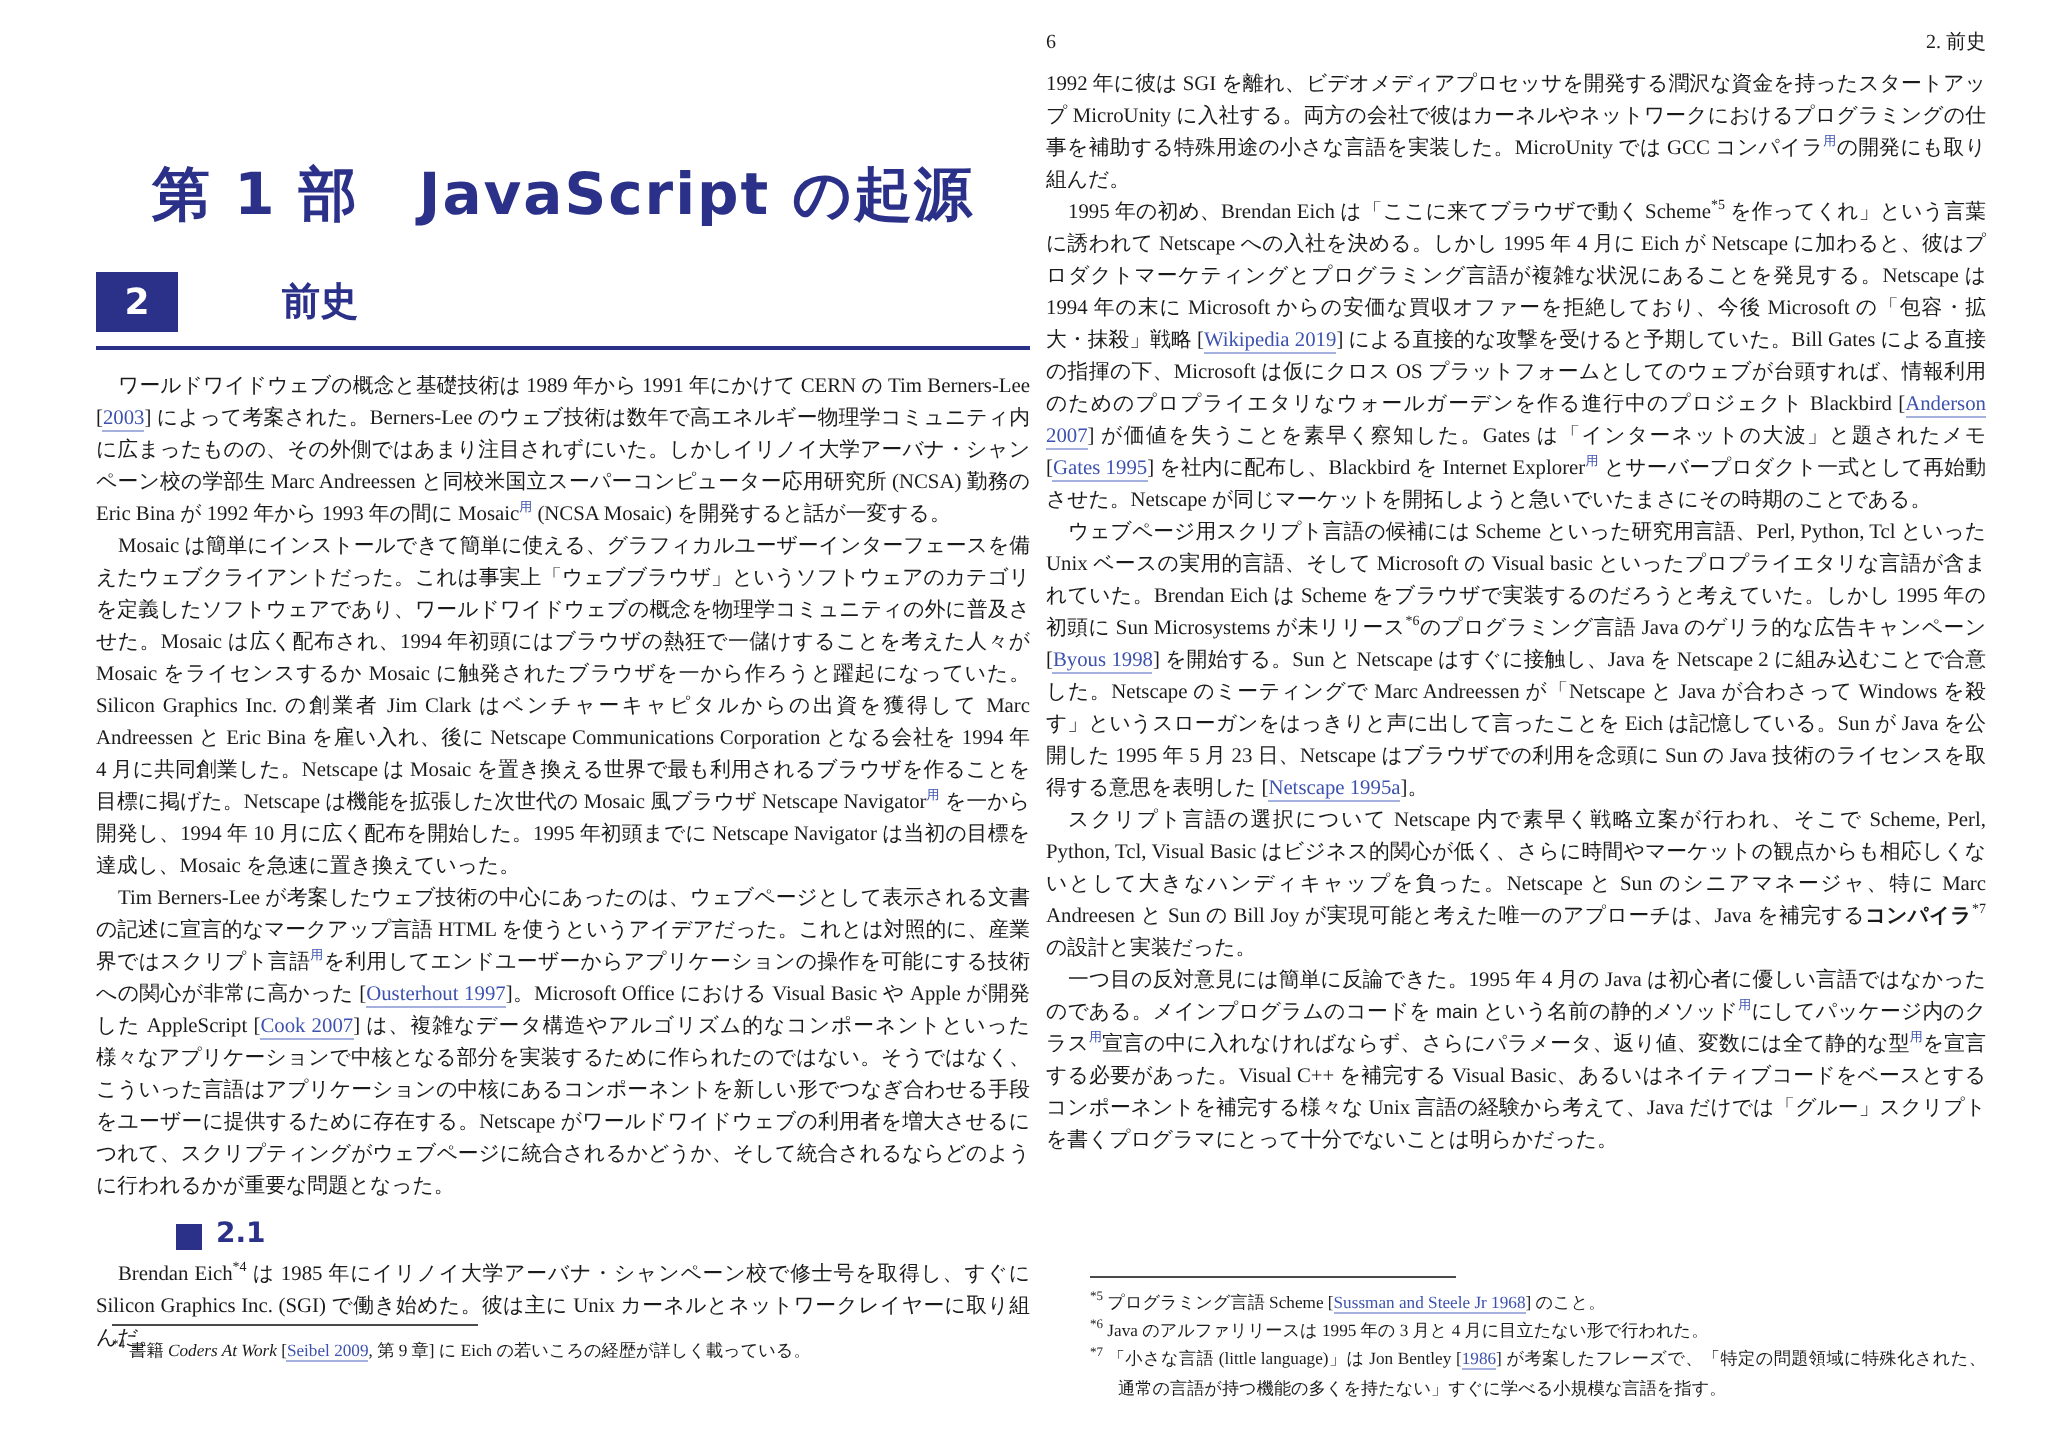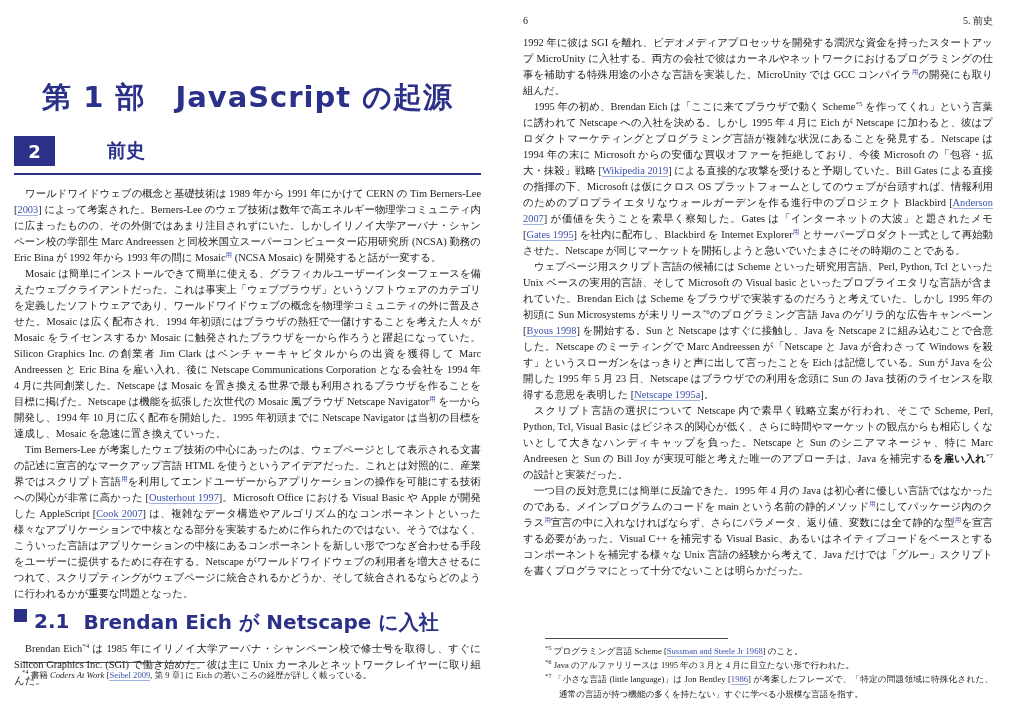--- a/index.html
+++ b/index.html
@@ -125,7 +125,7 @@
   <div class="page page-right">
     <div class="page-header">
       <span class="pagenum">6</span>
-      <span class="running">5. 前史</span>
+      <span class="running">2. 前史</span>
     </div>
 
     <div class="right-body" id="right-paras">

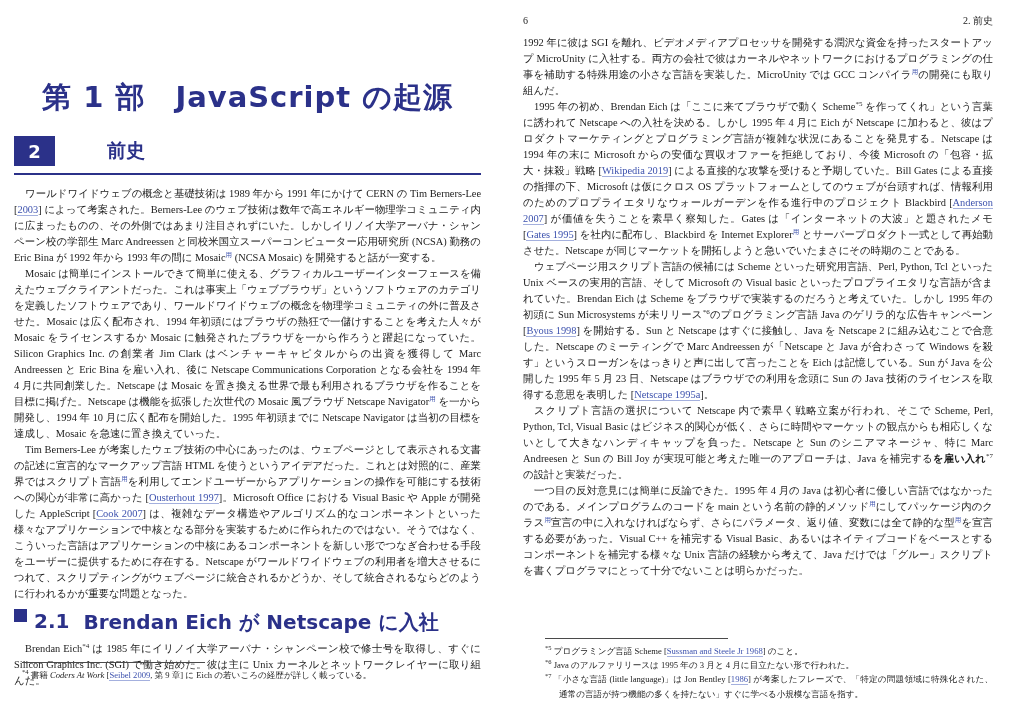--- a/index.html
+++ b/index.html
@@ -15,7 +15,7 @@
     font-family:"Liberation Serif","DejaVu Serif",serif;color:var(--text);
   }
   .page{position:absolute;top:0;height:724px;}
-  .page-left{left:14px;width:467px;}
+  .page-left{left:48px;width:467px;}
   .page-right{left:523px;width:470px;}
 
   

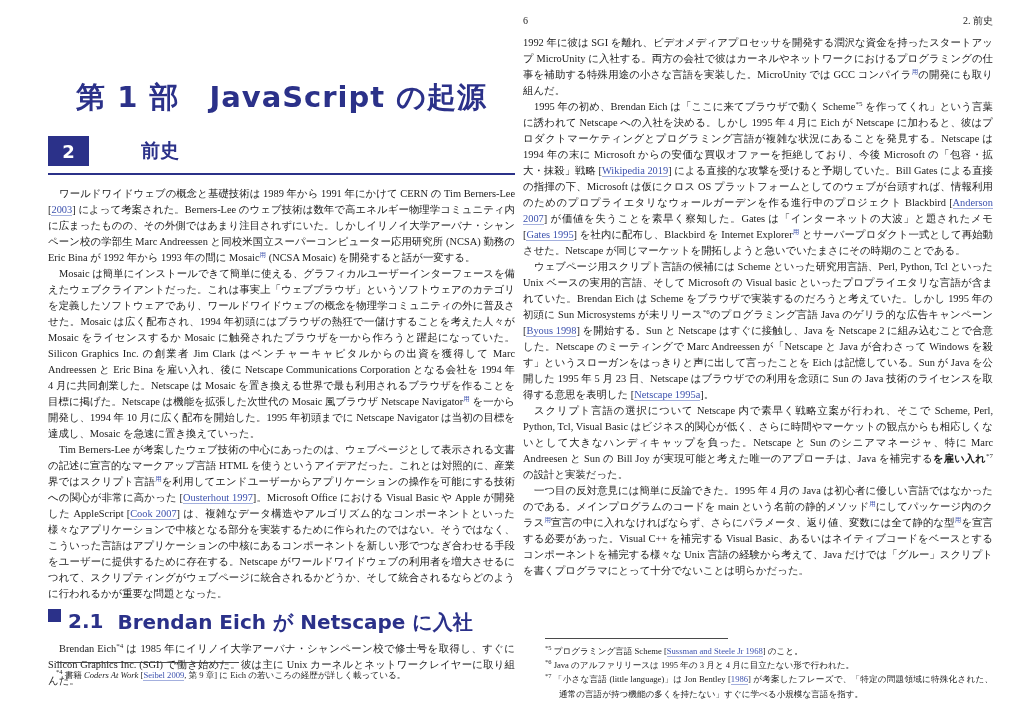--- a/index.html
+++ b/index.html
@@ -132,7 +132,7 @@
         <p class="para"><span>1992 年に彼は SGI を離れ、ビデオメディアプロセッサを開発する潤沢な資金を持ったスタートアップ MicroUnity に入社する。両方の会社で彼はカーネルやネットワークにおけるプログラミングの仕事を補助する特殊用途の小さな言語を実装した。MicroUnity では GCC コンパイラ</span><sup class="gloss">用</sup><span>の開発にも取り組んだ。</span></p>
         <p class="para indent"><span>1995 年の初め、Brendan Eich は「ここに来てブラウザで動く Scheme</span><sup class="fnref">*5</sup><span> を作ってくれ」という言葉に誘われて Netscape への入社を決める。しかし 1995 年 4 月に Eich が Netscape に加わると、彼はプロダクトマーケティングとプログラミング言語が複雑な状況にあることを発見する。Netscape は 1994 年の末に Microsoft からの安価な買収オファーを拒絶しており、今後 Microsoft の「包容・拡大・抹殺」戦略 [</span><a class="cite">Wikipedia 2019</a><span>] による直接的な攻撃を受けると予期していた。Bill Gates による直接の指揮の下、Microsoft は仮にクロス OS プラットフォームとしてのウェブが台頭すれば、情報利用のためのプロプライエタリなウォールガーデンを作る進行中のプロジェクト Blackbird [</span><a class="cite">Anderson 2007</a><span>] が価値を失うことを素早く察知した。Gates は「インターネットの大波」と題されたメモ [</span><a class="cite">Gates 1995</a><span>] を社内に配布し、Blackbird を Internet Explorer</span><sup class="gloss">用</sup><span> とサーバープロダクト一式として再始動させた。Netscape が同じマーケットを開拓しようと急いでいたまさにその時期のことである。</span></p>
         <p class="para indent"><span>ウェブページ用スクリプト言語の候補には Scheme といった研究用言語、Perl, Python, Tcl といった Unix ベースの実用的言語、そして Microsoft の Visual basic といったプロプライエタリな言語が含まれていた。Brendan Eich は Scheme をブラウザで実装するのだろうと考えていた。しかし 1995 年の初頭に Sun Microsystems が未リリース</span><sup class="fnref">*6</sup><span>のプログラミング言語 Java のゲリラ的な広告キャンペーン [</span><a class="cite">Byous 1998</a><span>] を開始する。Sun と Netscape はすぐに接触し、Java を Netscape 2 に組み込むことで合意した。Netscape のミーティングで Marc Andreessen が「Netscape と Java が合わさって Windows を殺す」というスローガンをはっきりと声に出して言ったことを Eich は記憶している。Sun が Java を公開した 1995 年 5 月 23 日、Netscape はブラウザでの利用を念頭に Sun の Java 技術のライセンスを取得する意思を表明した [</span><a class="cite">Netscape 1995a</a><span>]。</span></p>
-        <p class="para indent"><span>スクリプト言語の選択について Netscape 内で素早く戦略立案が行われ、そこで Scheme, Perl, Python, Tcl, Visual Basic はビジネス的関心が低く、さらに時間やマーケットの観点からも相応しくないとして大きなハンディキャップを負った。Netscape と Sun のシニアマネージャ、特に Marc Andreesen と Sun の Bill Joy が実現可能と考えた唯一のアプローチは、Java を補完する</span><strong class="smalllang">を雇い入れ</strong><sup class="fnref">*7</sup><span>の設計と実装だった。</span></p>
+        <p class="para indent"><span>スクリプト言語の選択について Netscape 内で素早く戦略立案が行われ、そこで Scheme, Perl, Python, Tcl, Visual Basic はビジネス的関心が低く、さらに時間やマーケットの観点からも相応しくないとして大きなハンディキャップを負った。Netscape と Sun のシニアマネージャ、特に Marc Andreesen と Sun の Bill Joy が実現可能と考えた唯一のアプローチは、Java を補完する</span><strong class="smalllang">コンパイラ</strong><sup class="fnref">*7</sup><span>の設計と実装だった。</span></p>
         <p class="para indent"><span>一つ目の反対意見には簡単に反論できた。1995 年 4 月の Java は初心者に優しい言語ではなかったのである。メインプログラムのコードを </span><code class="inline">main</code><span> という名前の静的メソッド</span><sup class="gloss">用</sup><span>にしてパッケージ内のクラス</span><sup class="gloss">用</sup><span>宣言の中に入れなければならず、さらにパラメータ、返り値、変数には全て静的な型</span><sup class="gloss">用</sup><span>を宣言する必要があった。Visual C++ を補完する Visual Basic、あるいはネイティブコードをベースとするコンポーネントを補完する様々な Unix 言語の経験から考えて、Java だけでは「グルー」スクリプトを書くプログラマにとって十分でないことは明らかだった。</span></p>
       </div>
 

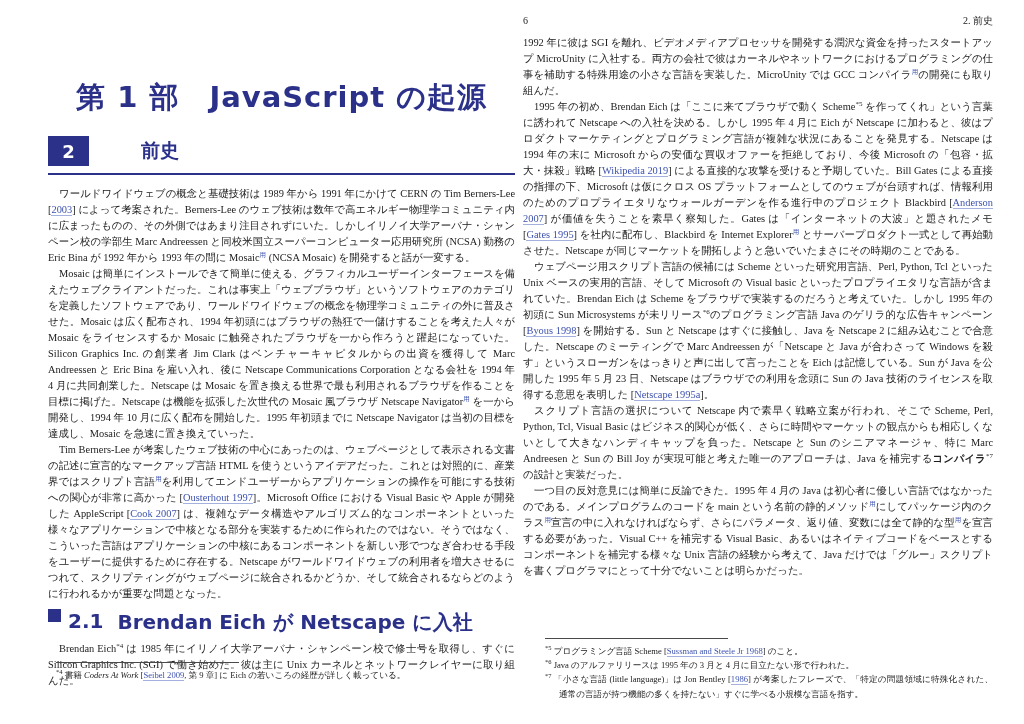--- a/index.html
+++ b/index.html
@@ -59,9 +59,9 @@
 
   
   .section-head{
-    margin-top:7px;margin-bottom:5px;display:flex;align-items:flex-start;
+    margin-top:7px;margin-bottom:5px;display:flex;align-items:flex-end;
     font-family:"DejaVu Sans","Liberation Sans",sans-serif;
-    font-weight:bold;font-size:20px;color:var(--accent);
+    font-weight:bold;font-size:14px;color:var(--accent);margin-left:40px;
   }
   .section-square{width:13px;height:13px;background:var(--accent);margin-right:7px;flex:0 0 auto;}
   .section-number{margin-right:14px;}

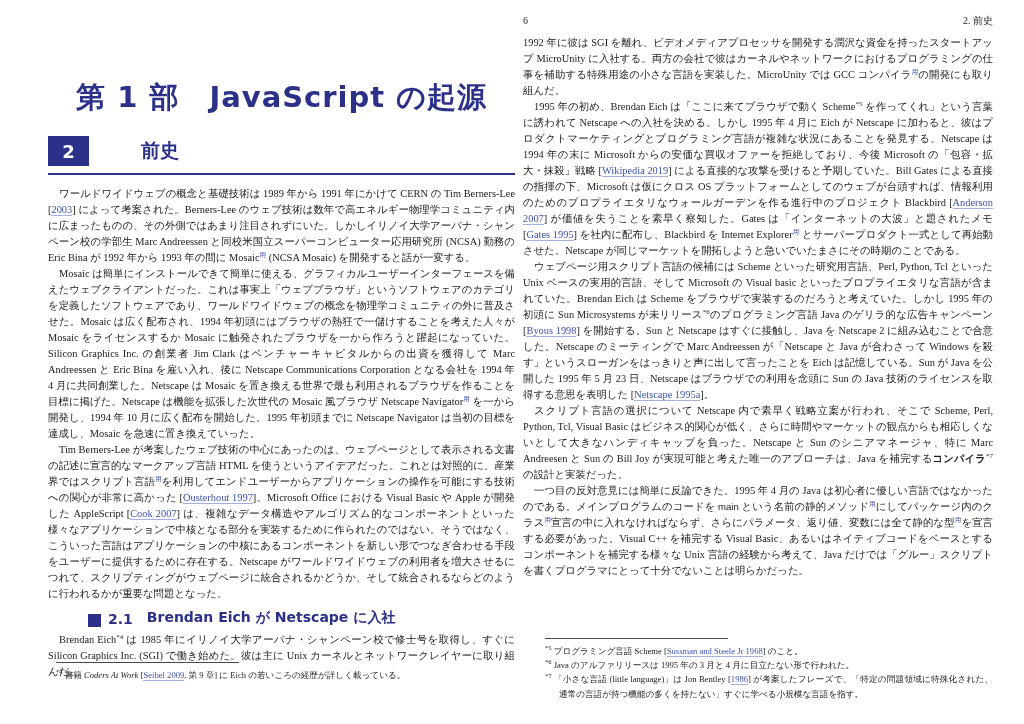--- a/index.html
+++ b/index.html
@@ -107,7 +107,6 @@
     <div class="section-head">
       <span class="section-square"></span>
       <span class="section-number">2.1</span>
-      <span class="section-title">Brendan Eich が Netscape に入社</span>
     </div>
 
     <div id="left-section-paras">

